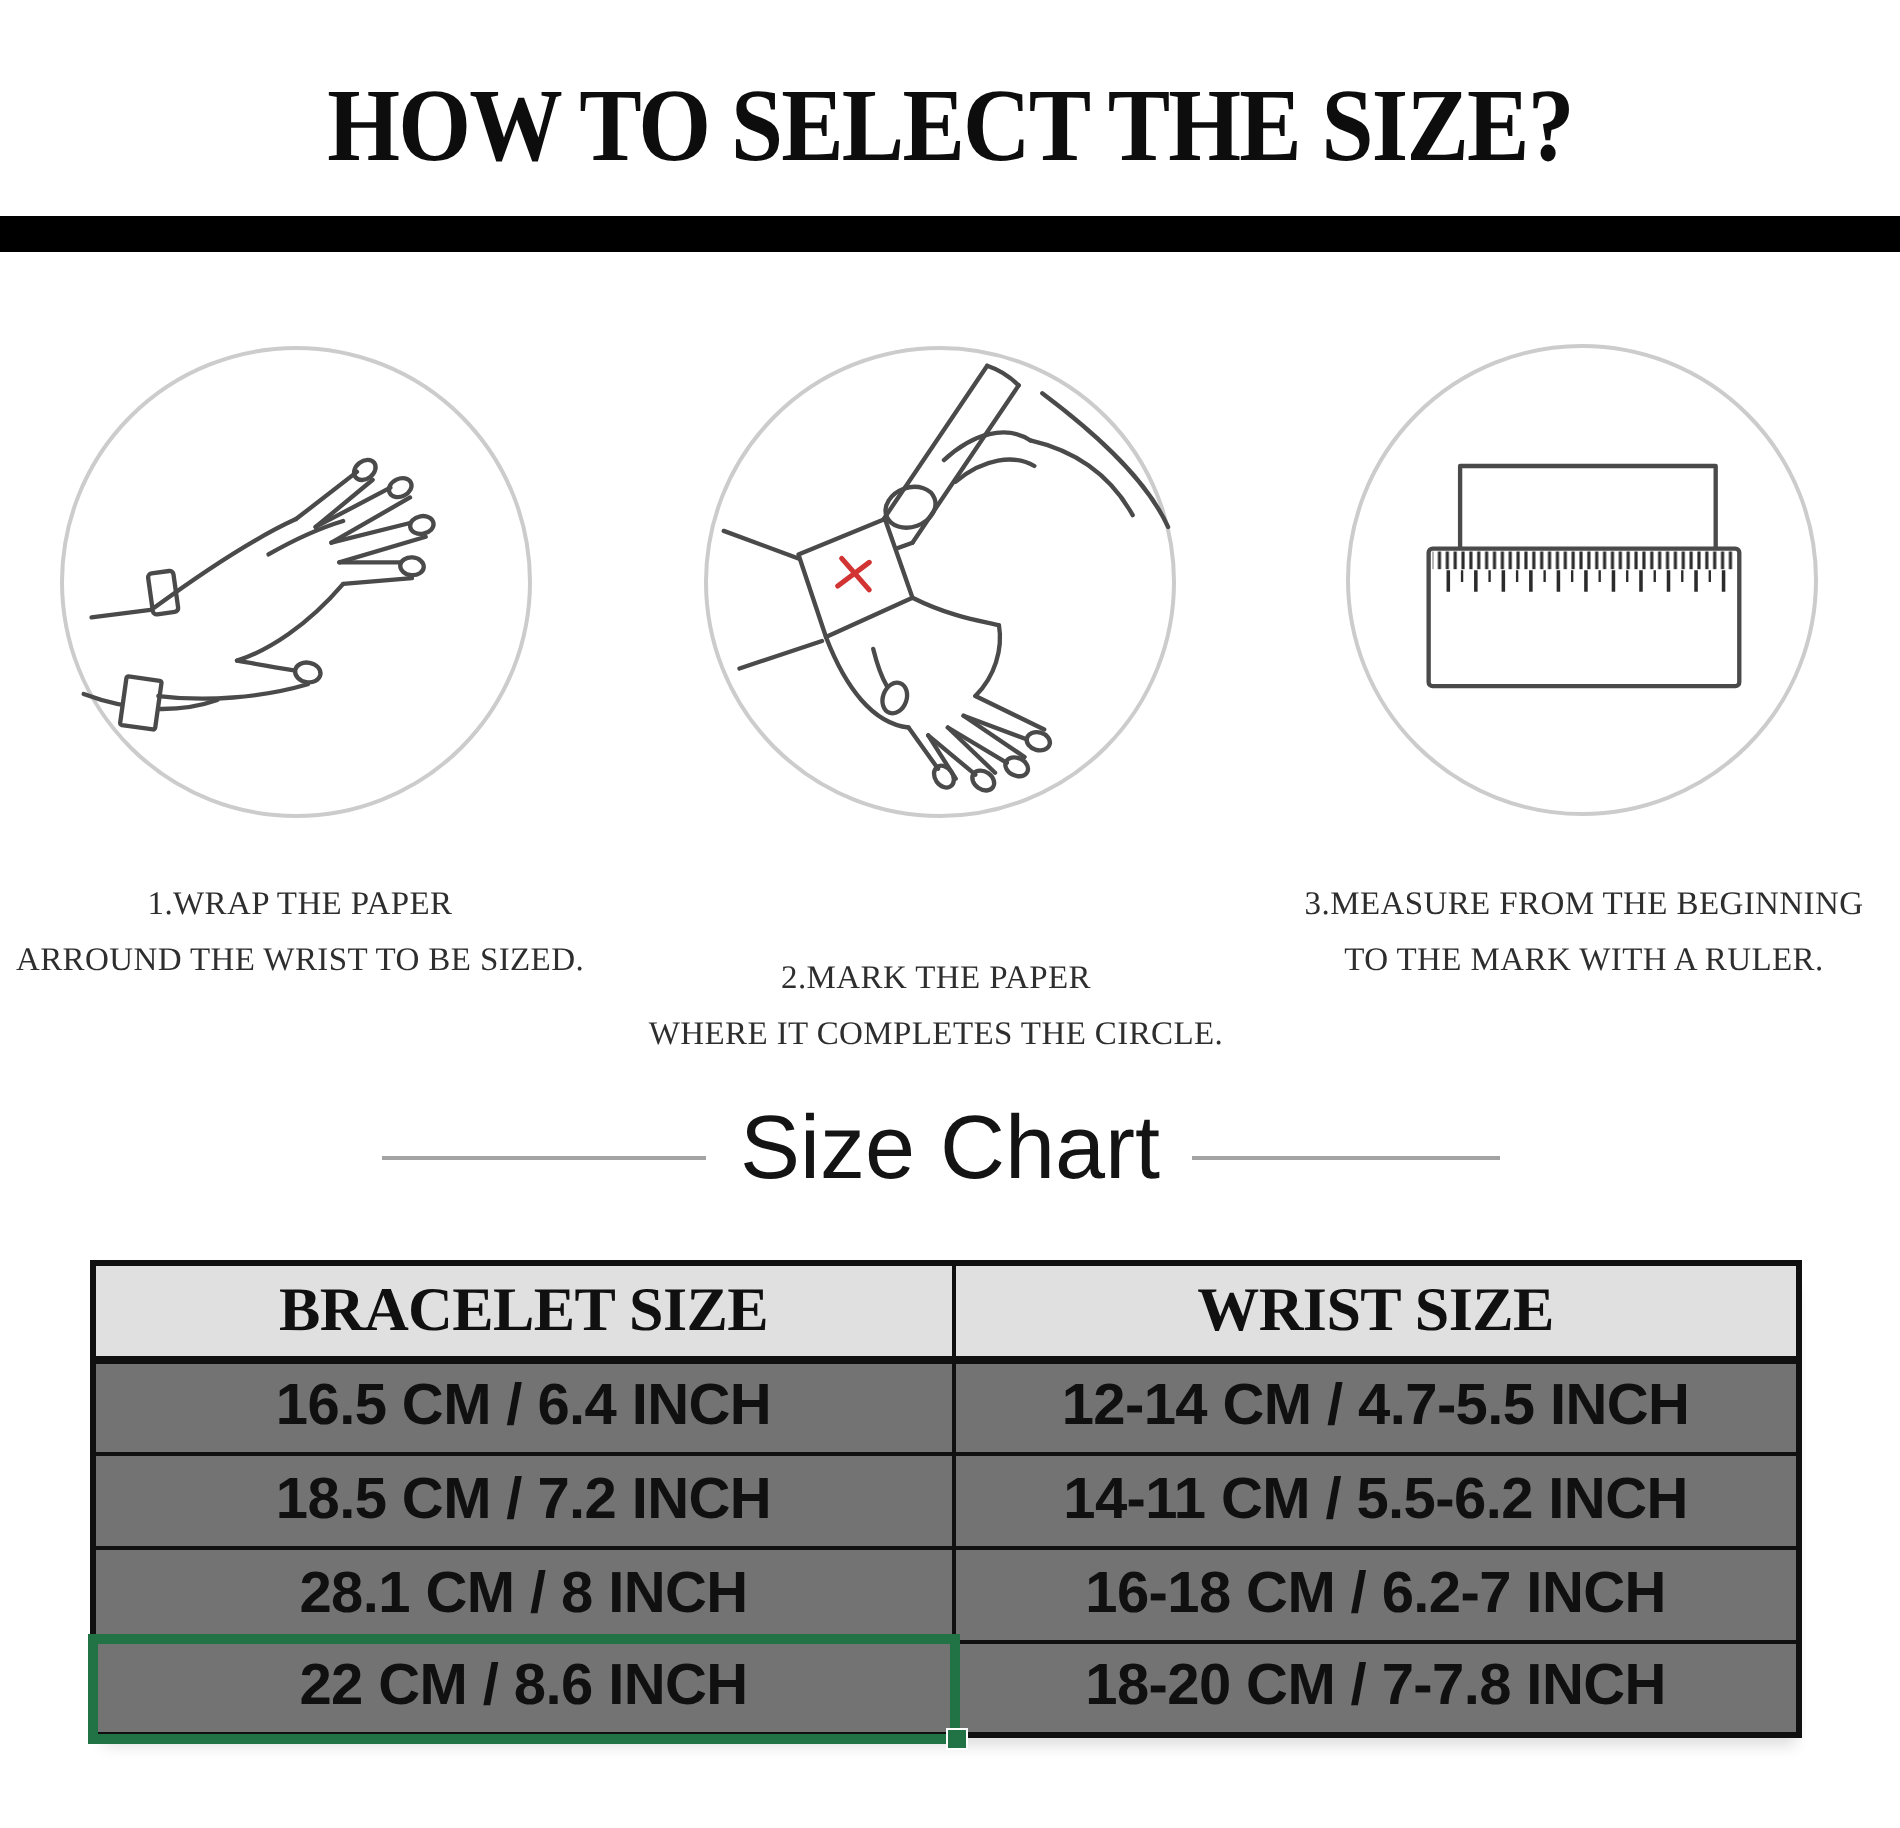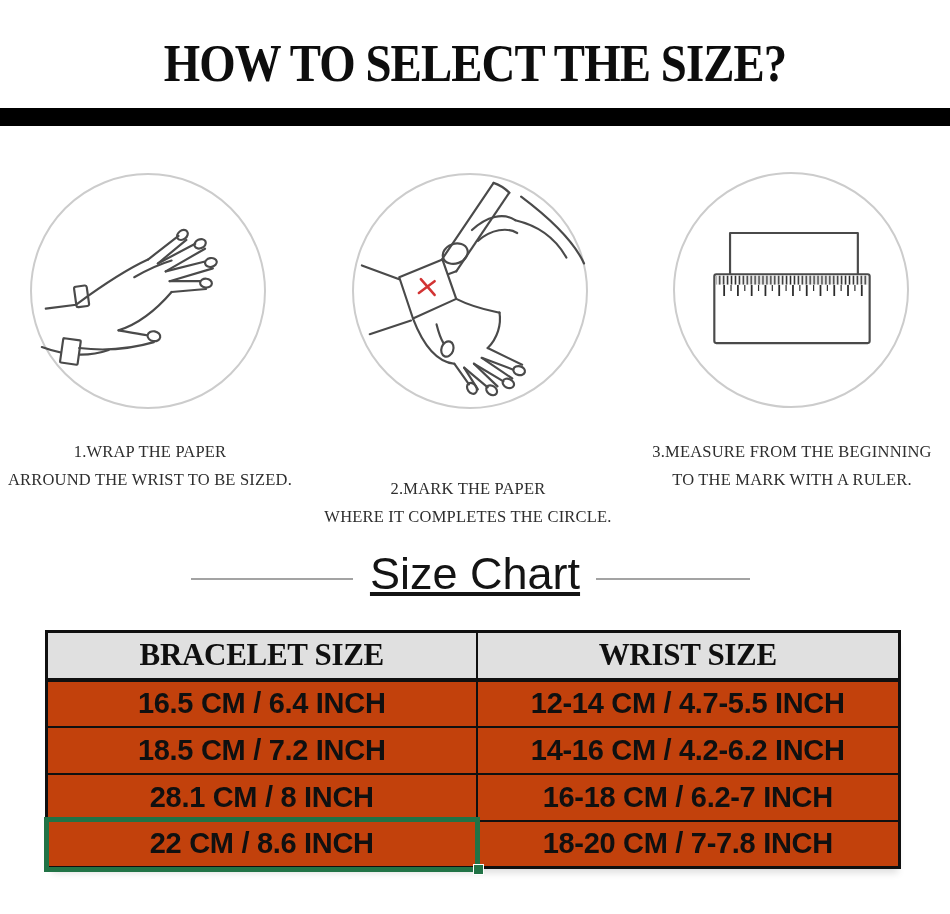--- a/index.html
+++ b/index.html
@@ -57,7 +57,6 @@
     position:absolute; top:548px; left:0; width:950px;
     text-align:center; font-size:45px; font-weight:400; color:#141414;
     letter-spacing:0px;
-    text-decoration:underline;
   }
   .heading-line {
     position:absolute; top:578px; height:2px; background:#a3a3a3;

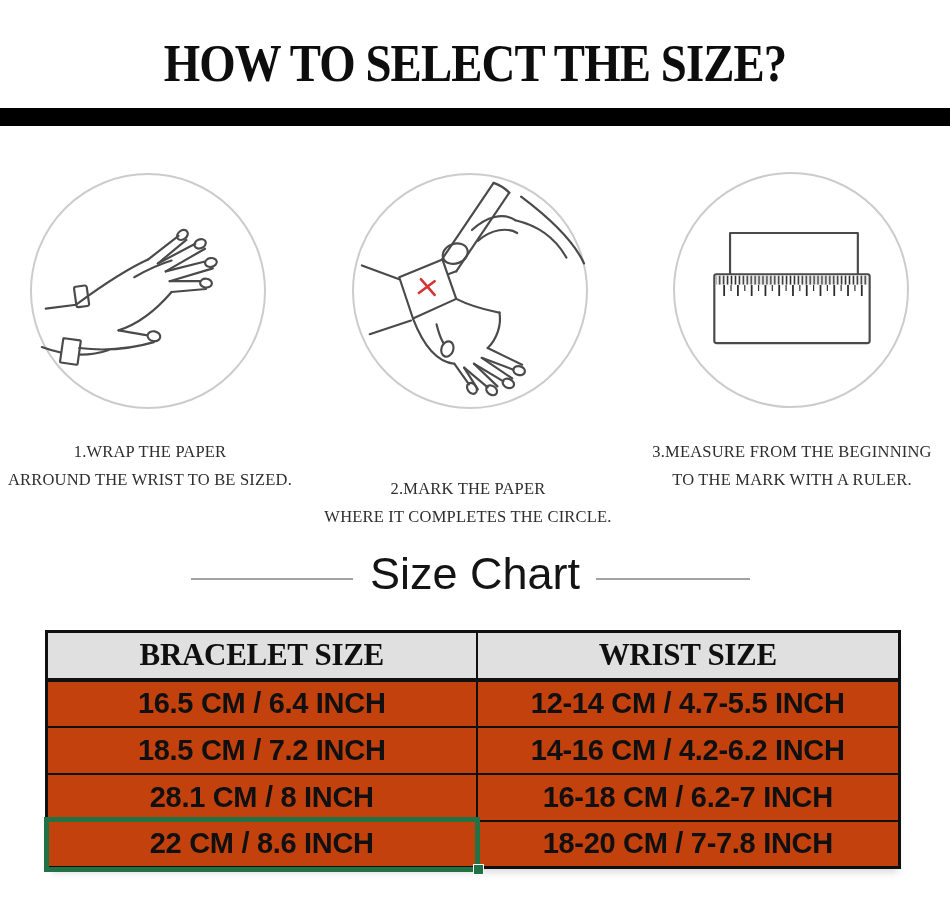--- a/index.html
+++ b/index.html
@@ -80,7 +80,7 @@
     background:#e0e0e0; height:48px; font-size:31px;
     border-top:3px solid #101010; border-bottom:4px solid #101010;font-family:Liberation Serif, serif;
   }
-  .size-table td { height:47px; font-size:29px; background:#c2410c; }
+  .size-table td { height:47px; font-size:29px; background:#737373; }
   .size-table th:first-child, .size-table td:first-child { border-left:3px solid #101010; width:430px; }
   .size-table th:last-child,  .size-table td:last-child  { border-right:3px solid #101010; }
   .size-table tr:last-child td { border-bottom:3px solid #101010; }

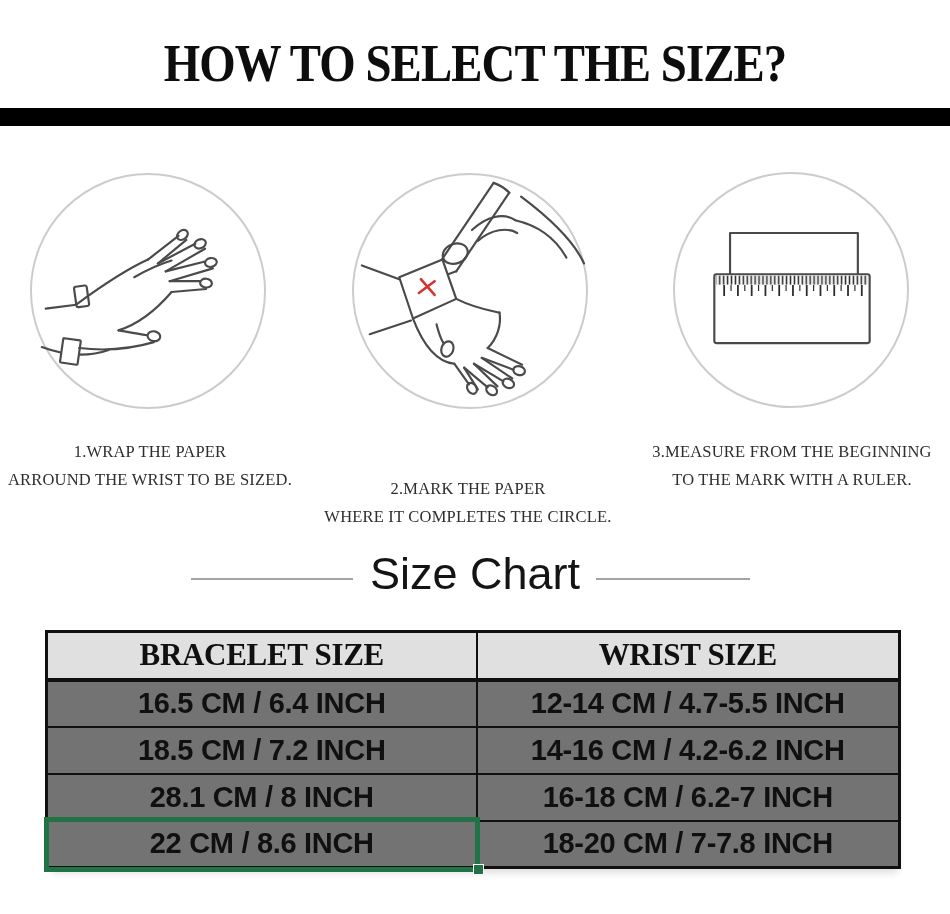--- a/index.html
+++ b/index.html
@@ -213,7 +213,7 @@
       </tr>
       <tr>
         <td>18.5 CM / 7.2 INCH</td>
-        <td>14-16 CM / 4.2-6.2 INCH</td>
+        <td>14-11 CM / 5.5-6.2 INCH</td>
       </tr>
       <tr>
         <td>28.1 CM / 8 INCH</td>

